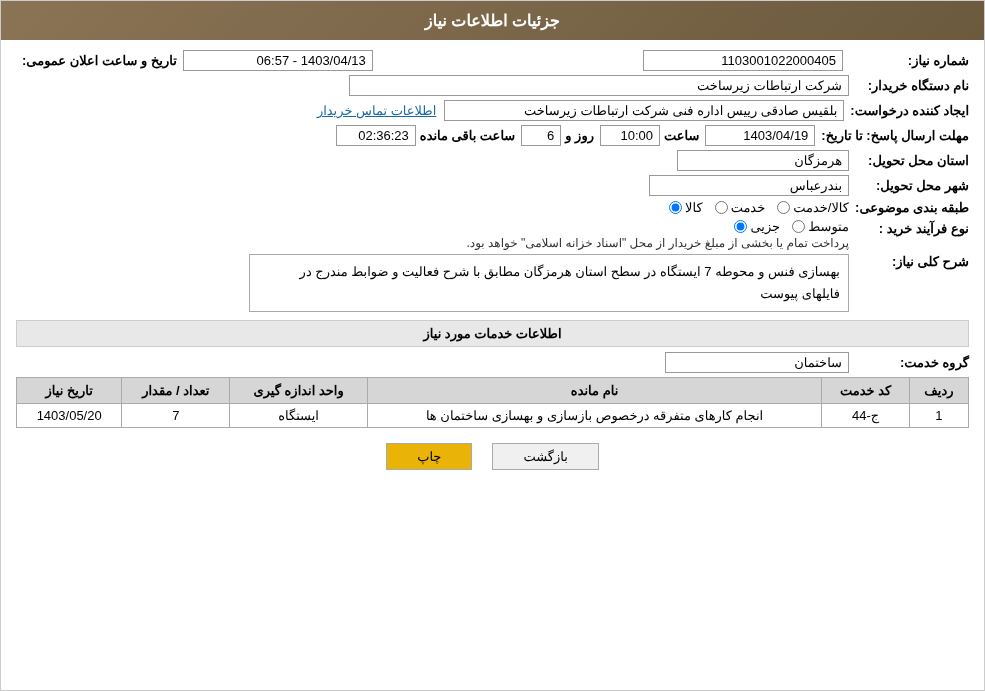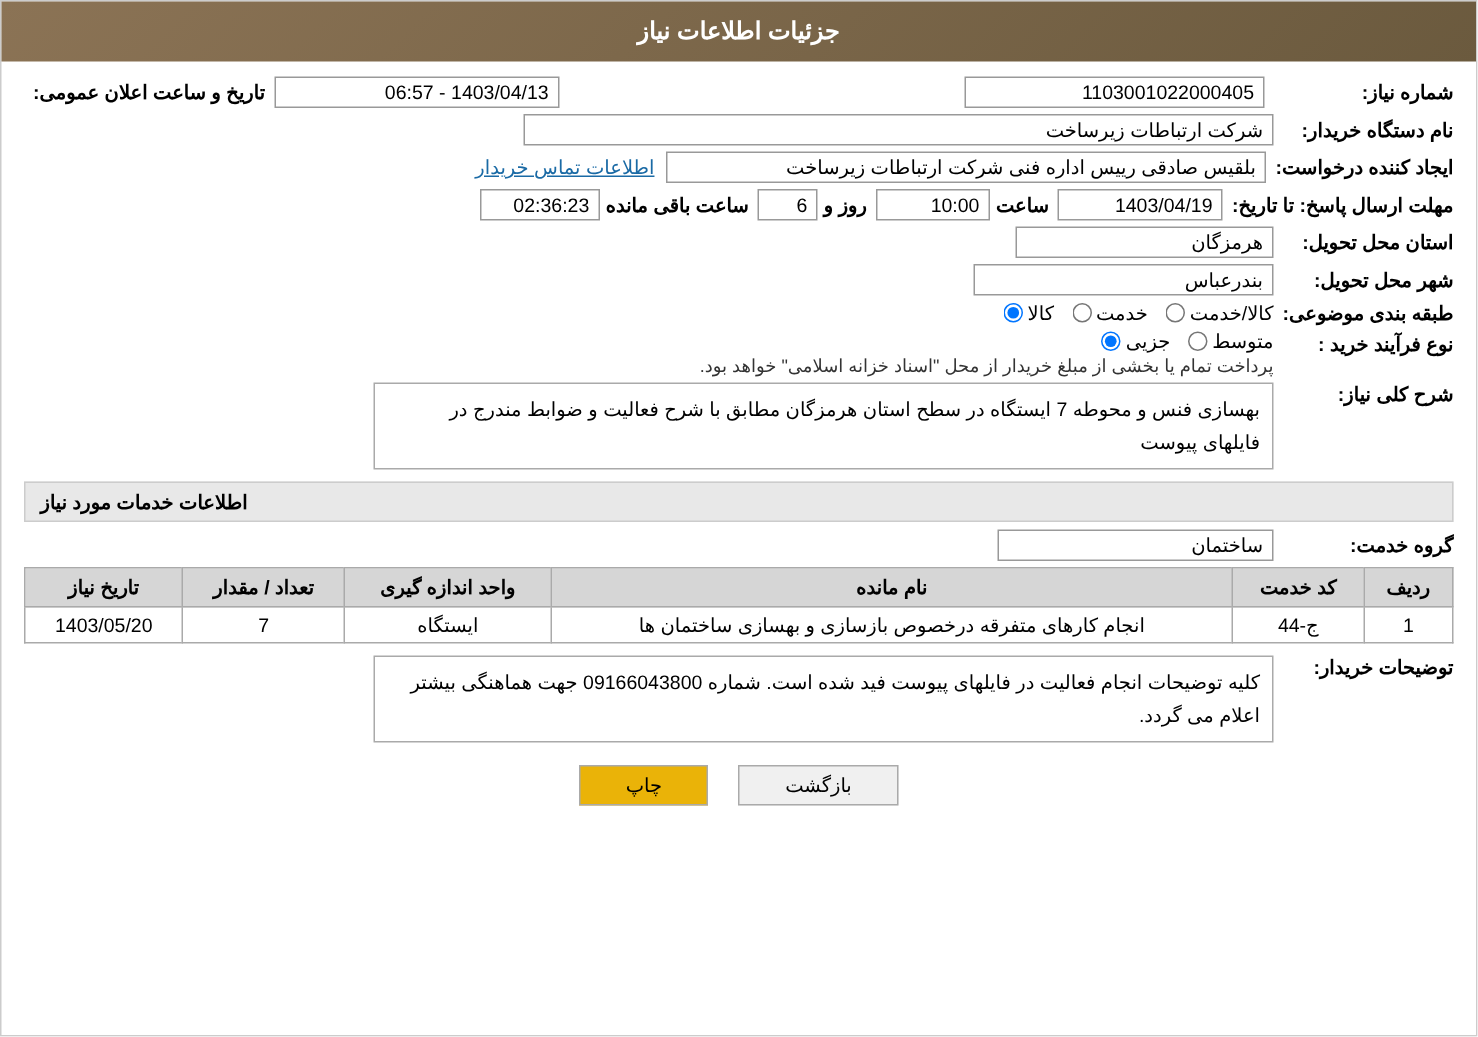--- a/index.html
+++ b/index.html
@@ -147,7 +147,7 @@
       <span class="lbl" style="min-width:150px;">مهلت ارسال پاسخ: تا تاریخ:</span>
       <span class="bordered-input" style="width:110px; margin-left:6px;">1403/04/19</span>
       <span style="margin-left:4px; font-weight:bold;">ساعت</span>
-      <span class="bordered-input" style="width:76px; margin-left:6px;">10:00</span>
+      <span class="bordered-input" style="width:60px; margin-left:6px;">10:00</span>
       <span style="margin-left:4px; font-weight:bold;">روز و</span>
       <span class="bordered-input" style="width:40px; margin-left:6px;">6</span>
       <span style="margin-left:4px; font-weight:bold;">ساعت باقی مانده</span>

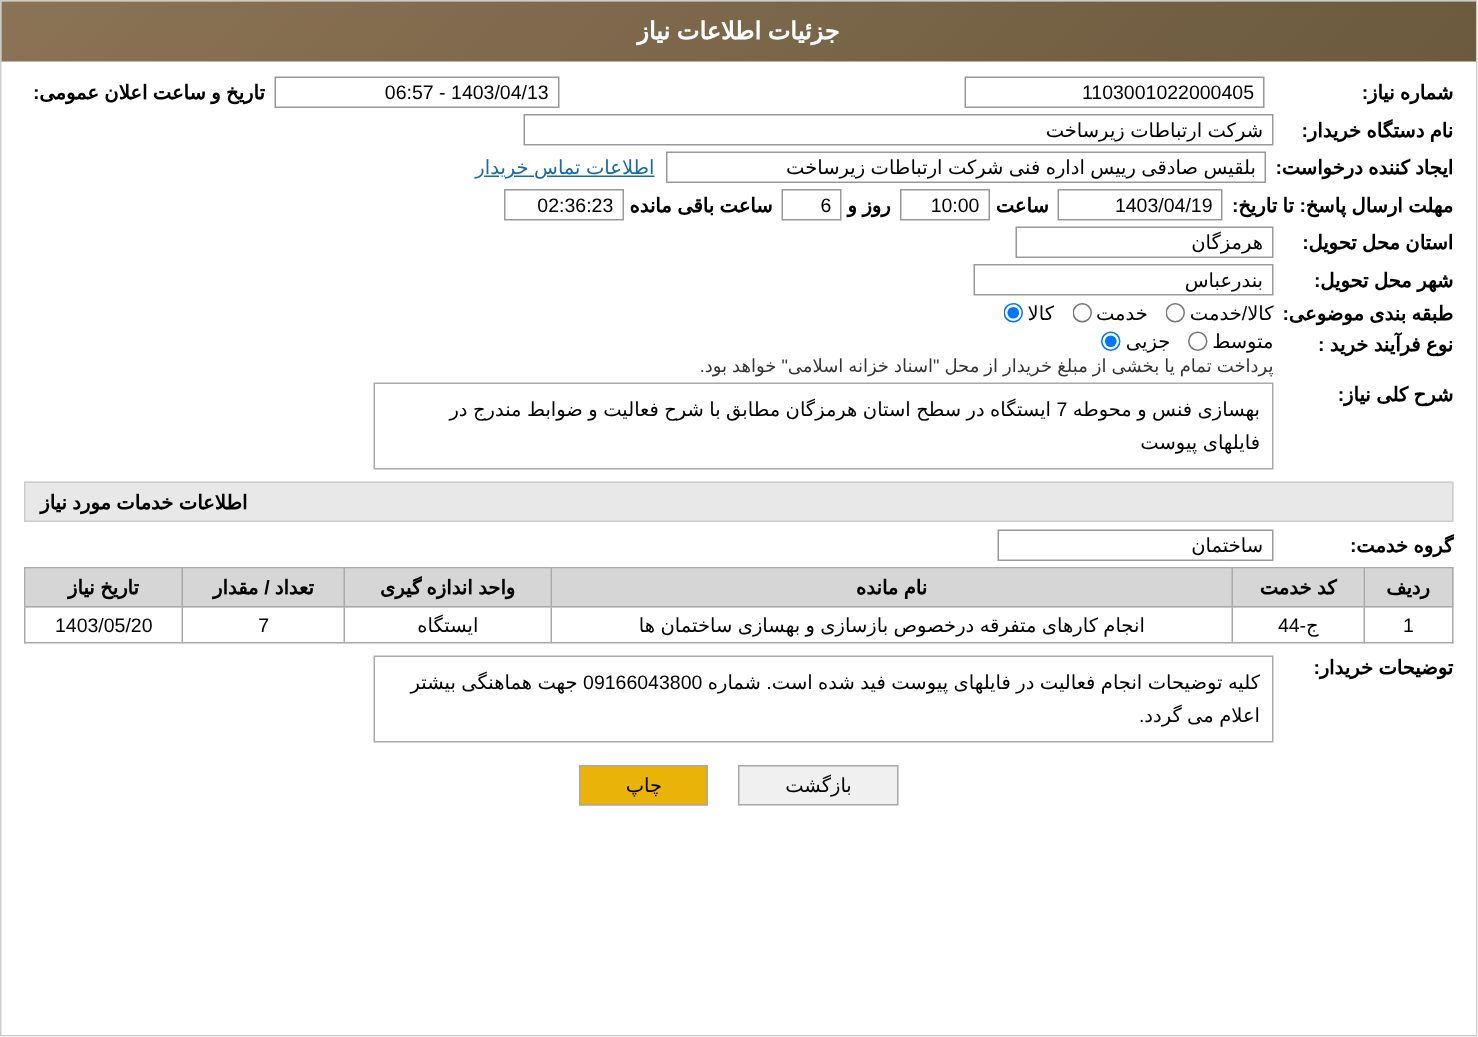--- a/index.html
+++ b/index.html
@@ -34,7 +34,7 @@
       padding: 5px 10px;
       font-weight: bold;
       margin: 8px 0 5px 0;
-      text-align: left;
+      text-align: center;
     }
     .radio-group {
       display: flex;

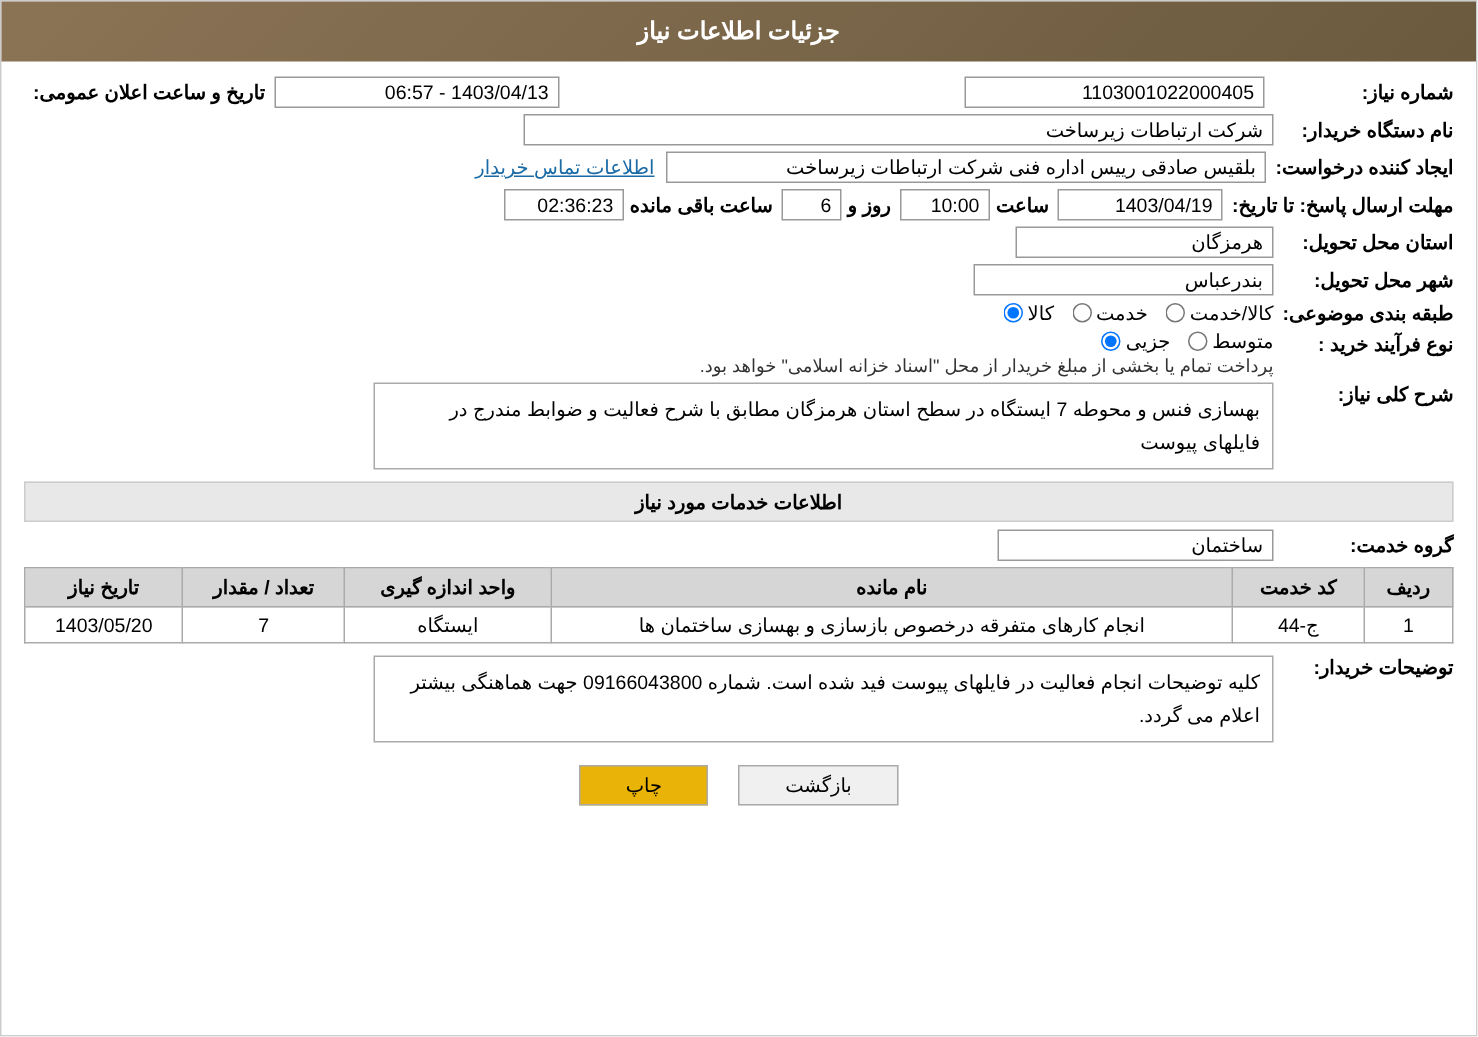--- a/index.html
+++ b/index.html
@@ -234,10 +234,6 @@
         </tbody>
     </table>
 
-    <div class="full-row" style="align-items:flex-start;">
-      <span class="lbl">توضیحات خریدار:</span>
-      <div class="notes-box" style="width:600px; min-height:55px;">کلیه توضیحات انجام فعالیت در فایلهای پیوست فید شده است. شماره 09166043800 جهت هماهنگی بیشتر اعلام می گردد.</div>
-    </div>
 
     <div class="buttons-row">
       <button class="btn btn-back">بازگشت</button>

